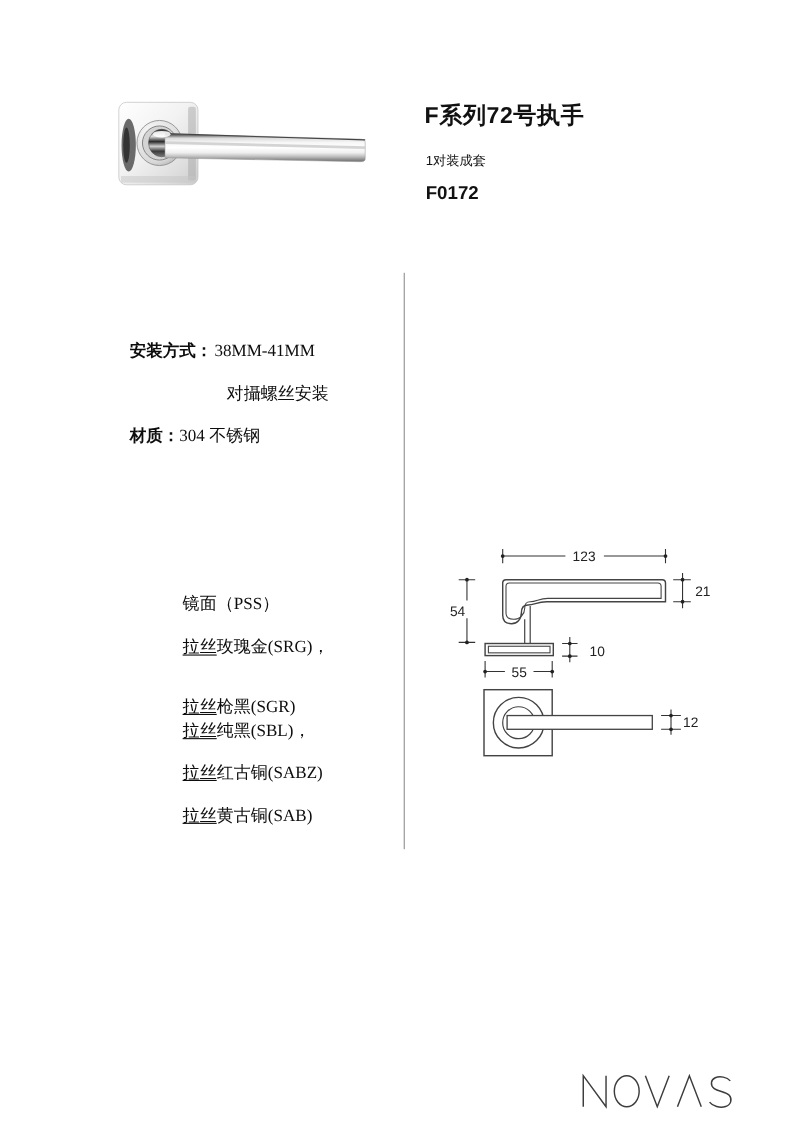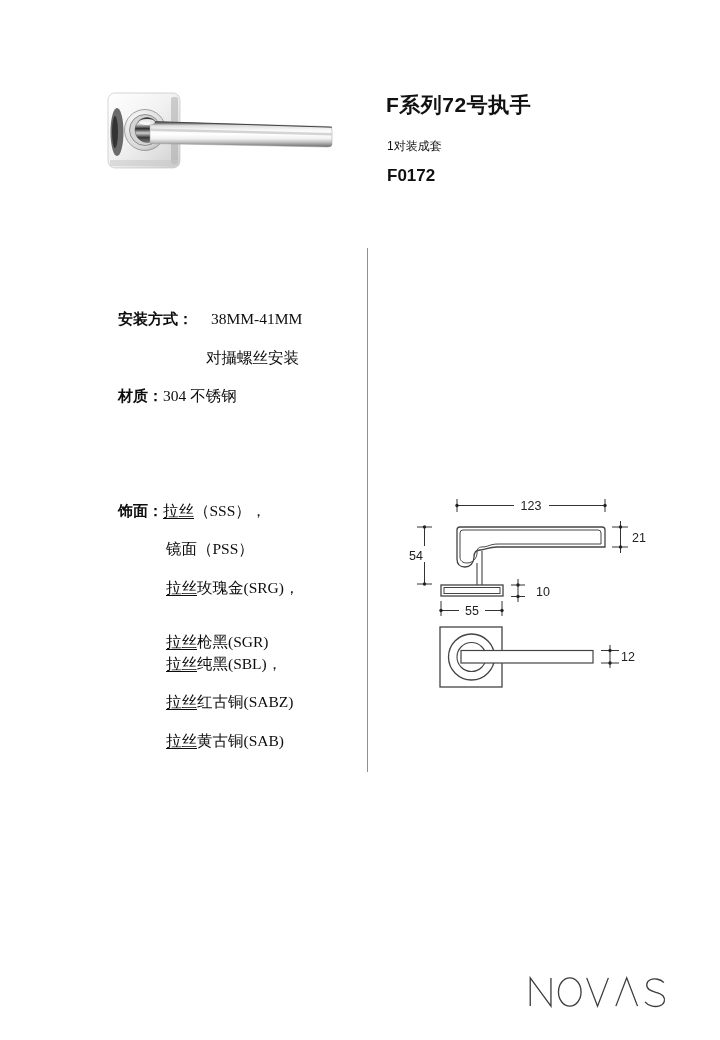--- a/index.html
+++ b/index.html
@@ -17,7 +17,7 @@
        font-family:"Liberation Serif",serif;}
   .row .lbl{font-family:"Liberation Sans",sans-serif;font-weight:700;font-size:15px;}
   .row .und{text-decoration:underline;text-underline-offset:2px;}
-  .row .gap{margin-left:18px;}
+  .row .gap{margin-left:2px;}
   .r0{top:271px}.r1{top:310px}.r2{top:348px;left:206px}.r3{top:386px}.r4{top:425px}
   .r5{top:463px;left:161px}.r6{top:501px}.r7{top:539px;left:166px}.r8{top:578px;left:166px}
   .r9{top:632px;left:166px}.r10{top:654px;left:166px}.r11{top:692px;left:166px}.r12{top:731px;left:166px}

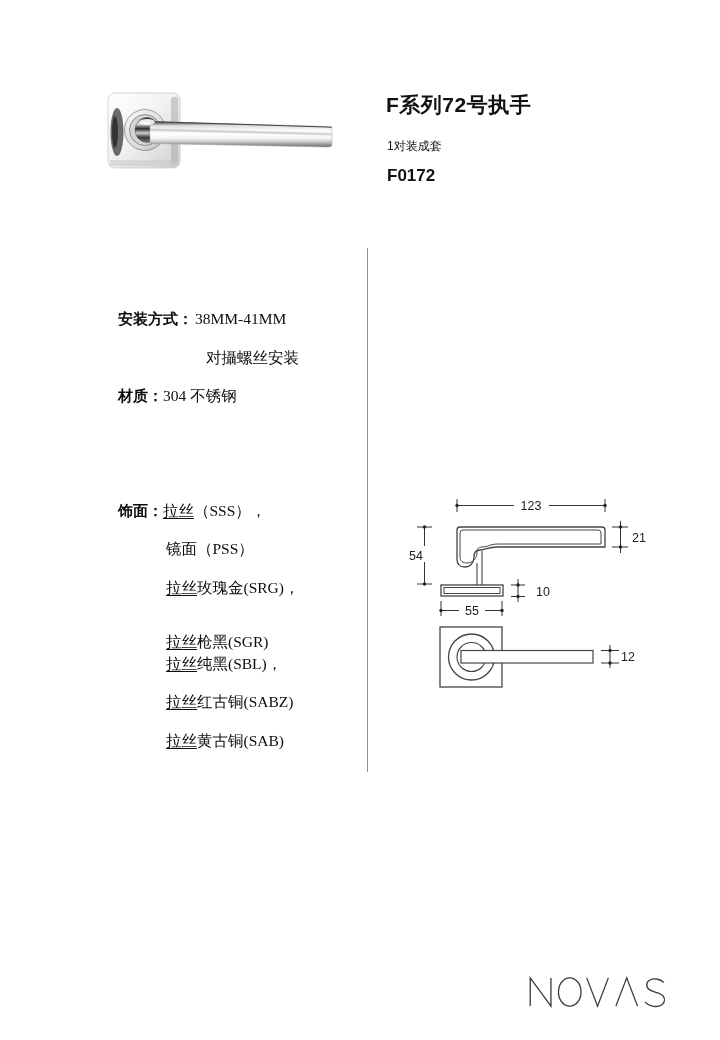--- a/index.html
+++ b/index.html
@@ -88,7 +88,6 @@
   <div class="row r1"><span class="lbl">安装方式：</span><span class="und"></span><span class="gap">38MM-41MM</span></div>
   <div class="row r2"><span class="lbl"></span><span class="und"></span><span>对攝螺丝安装</span></div>
   <div class="row r3"><span class="lbl">材质：</span><span class="und"></span><span>304 不锈钢</span></div>
-  <div class="row r6"><span class="lbl">饰面：</span><span class="und">拉丝</span><span>（SSS），</span></div>
   <div class="row r7"><span class="lbl"></span><span class="und"></span><span>镜面（PSS）</span></div>
   <div class="row r8"><span class="lbl"></span><span class="und">拉丝</span><span>玫瑰金(SRG)，</span></div>
   <div class="row r9"><span class="lbl"></span><span class="und">拉丝</span><span>枪黑(SGR)</span></div>

